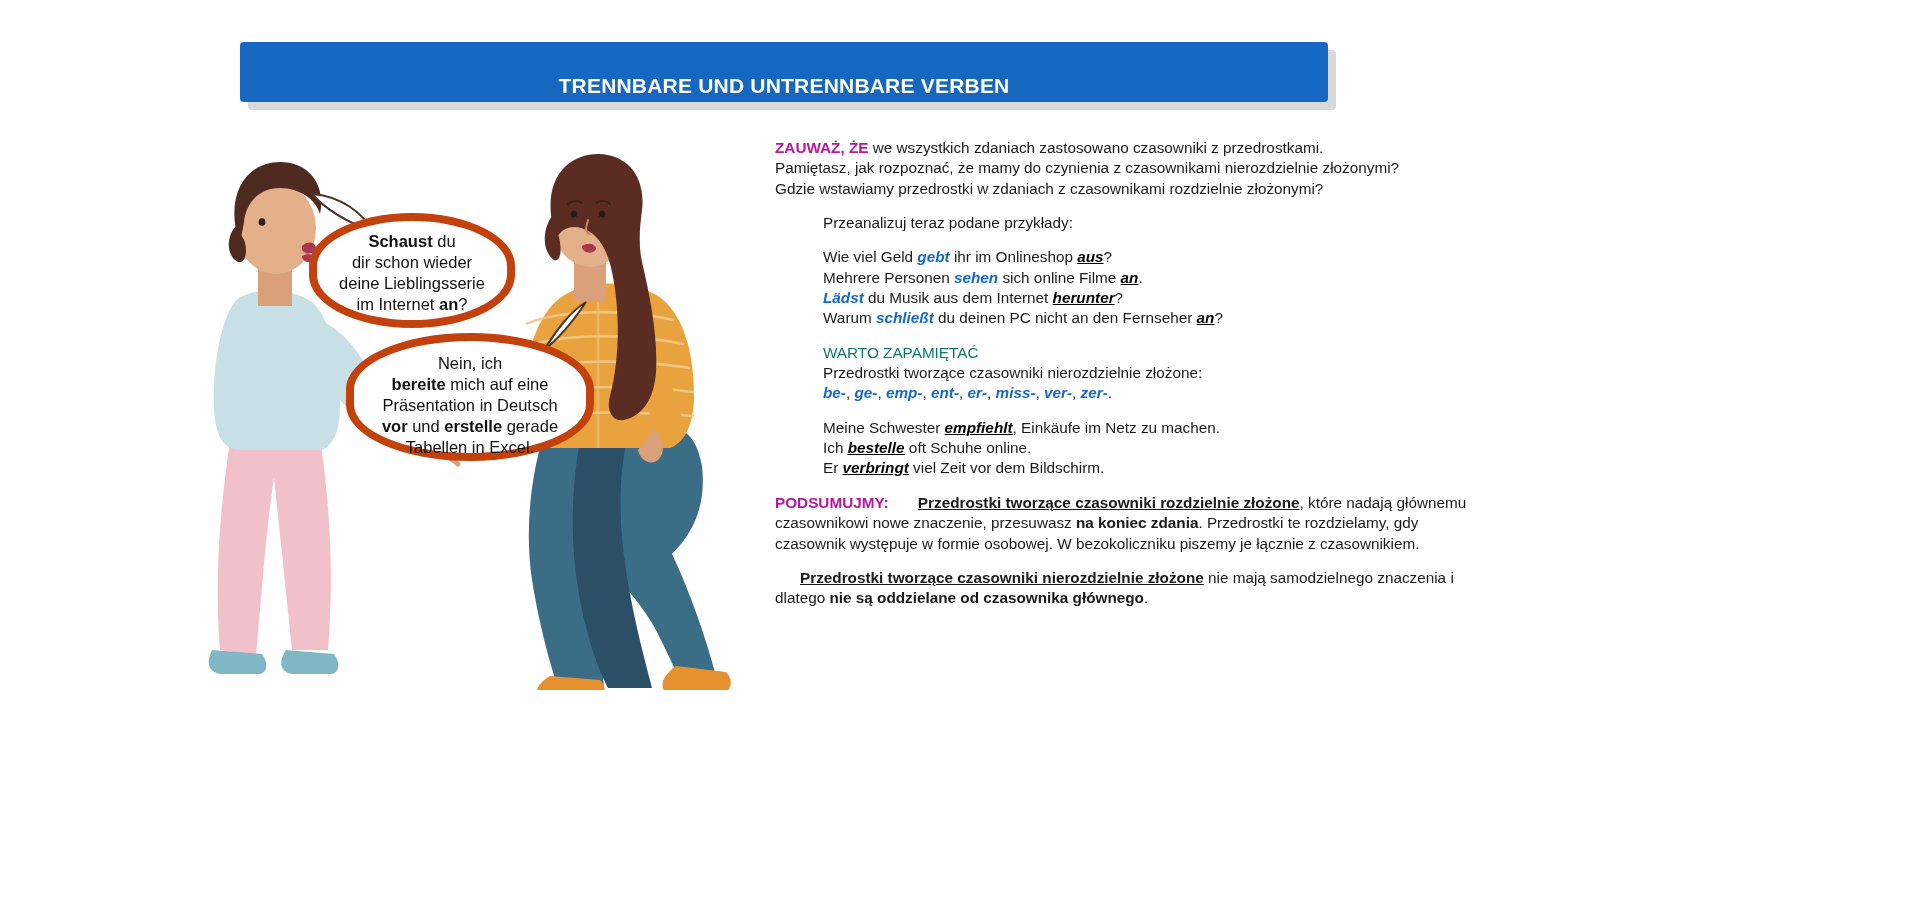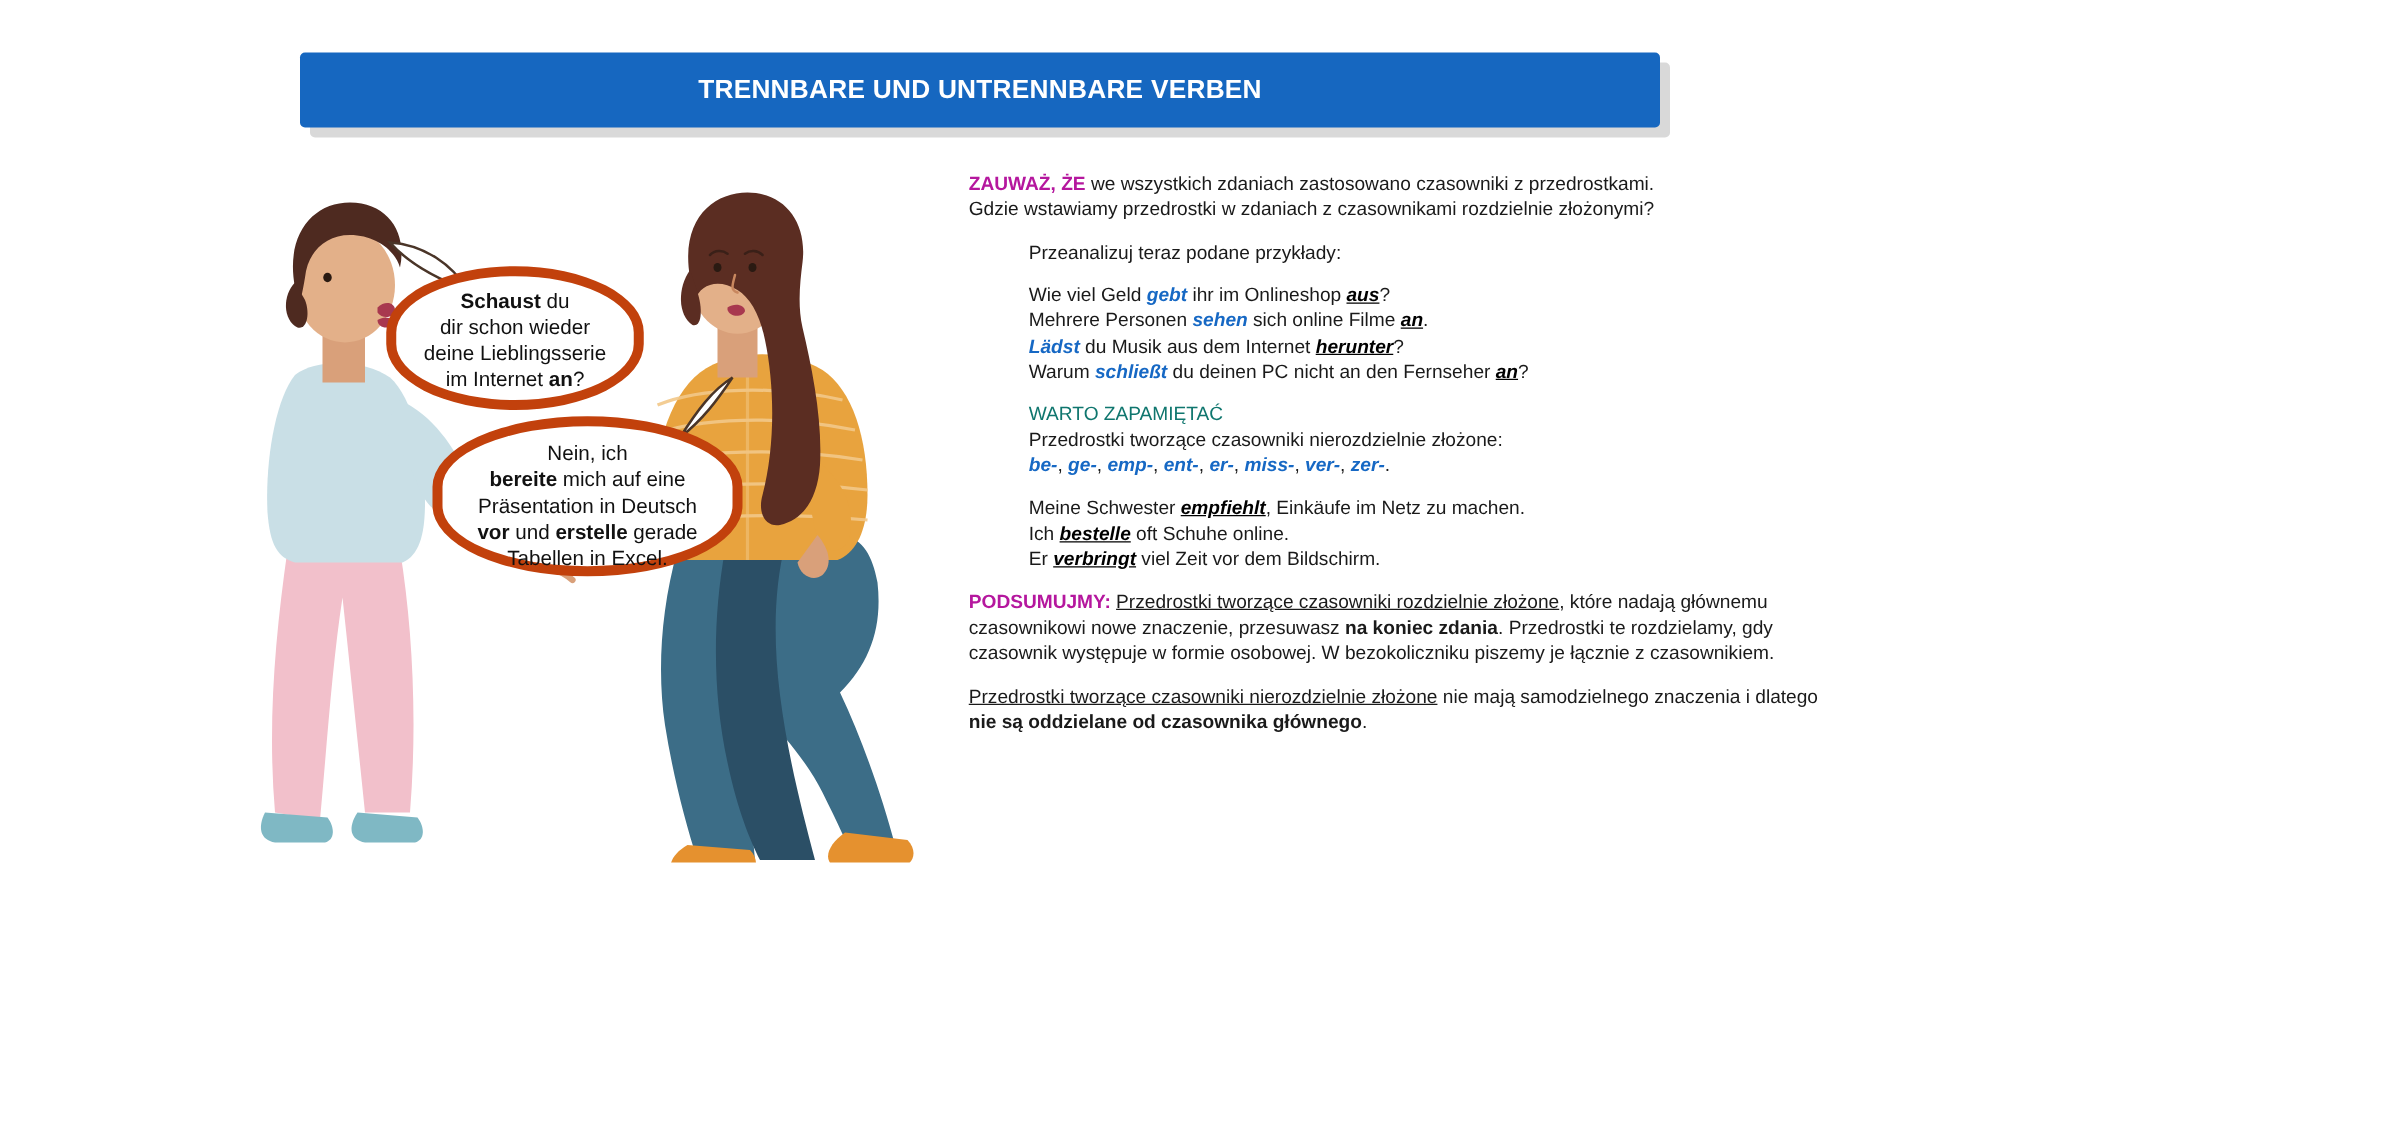--- a/index.html
+++ b/index.html
@@ -25,8 +25,8 @@
     width: 1088px; height: 60px;
     background: #1667c0;
     border-radius: 4px;
-    display: flex; align-items: center; justify-content: center;
-    padding: 16px 18px;
+    display: flex; align-items: flex-end; justify-content: center;
+    padding: 4px 18px;
     white-space: nowrap;
     overflow: hidden;
   }

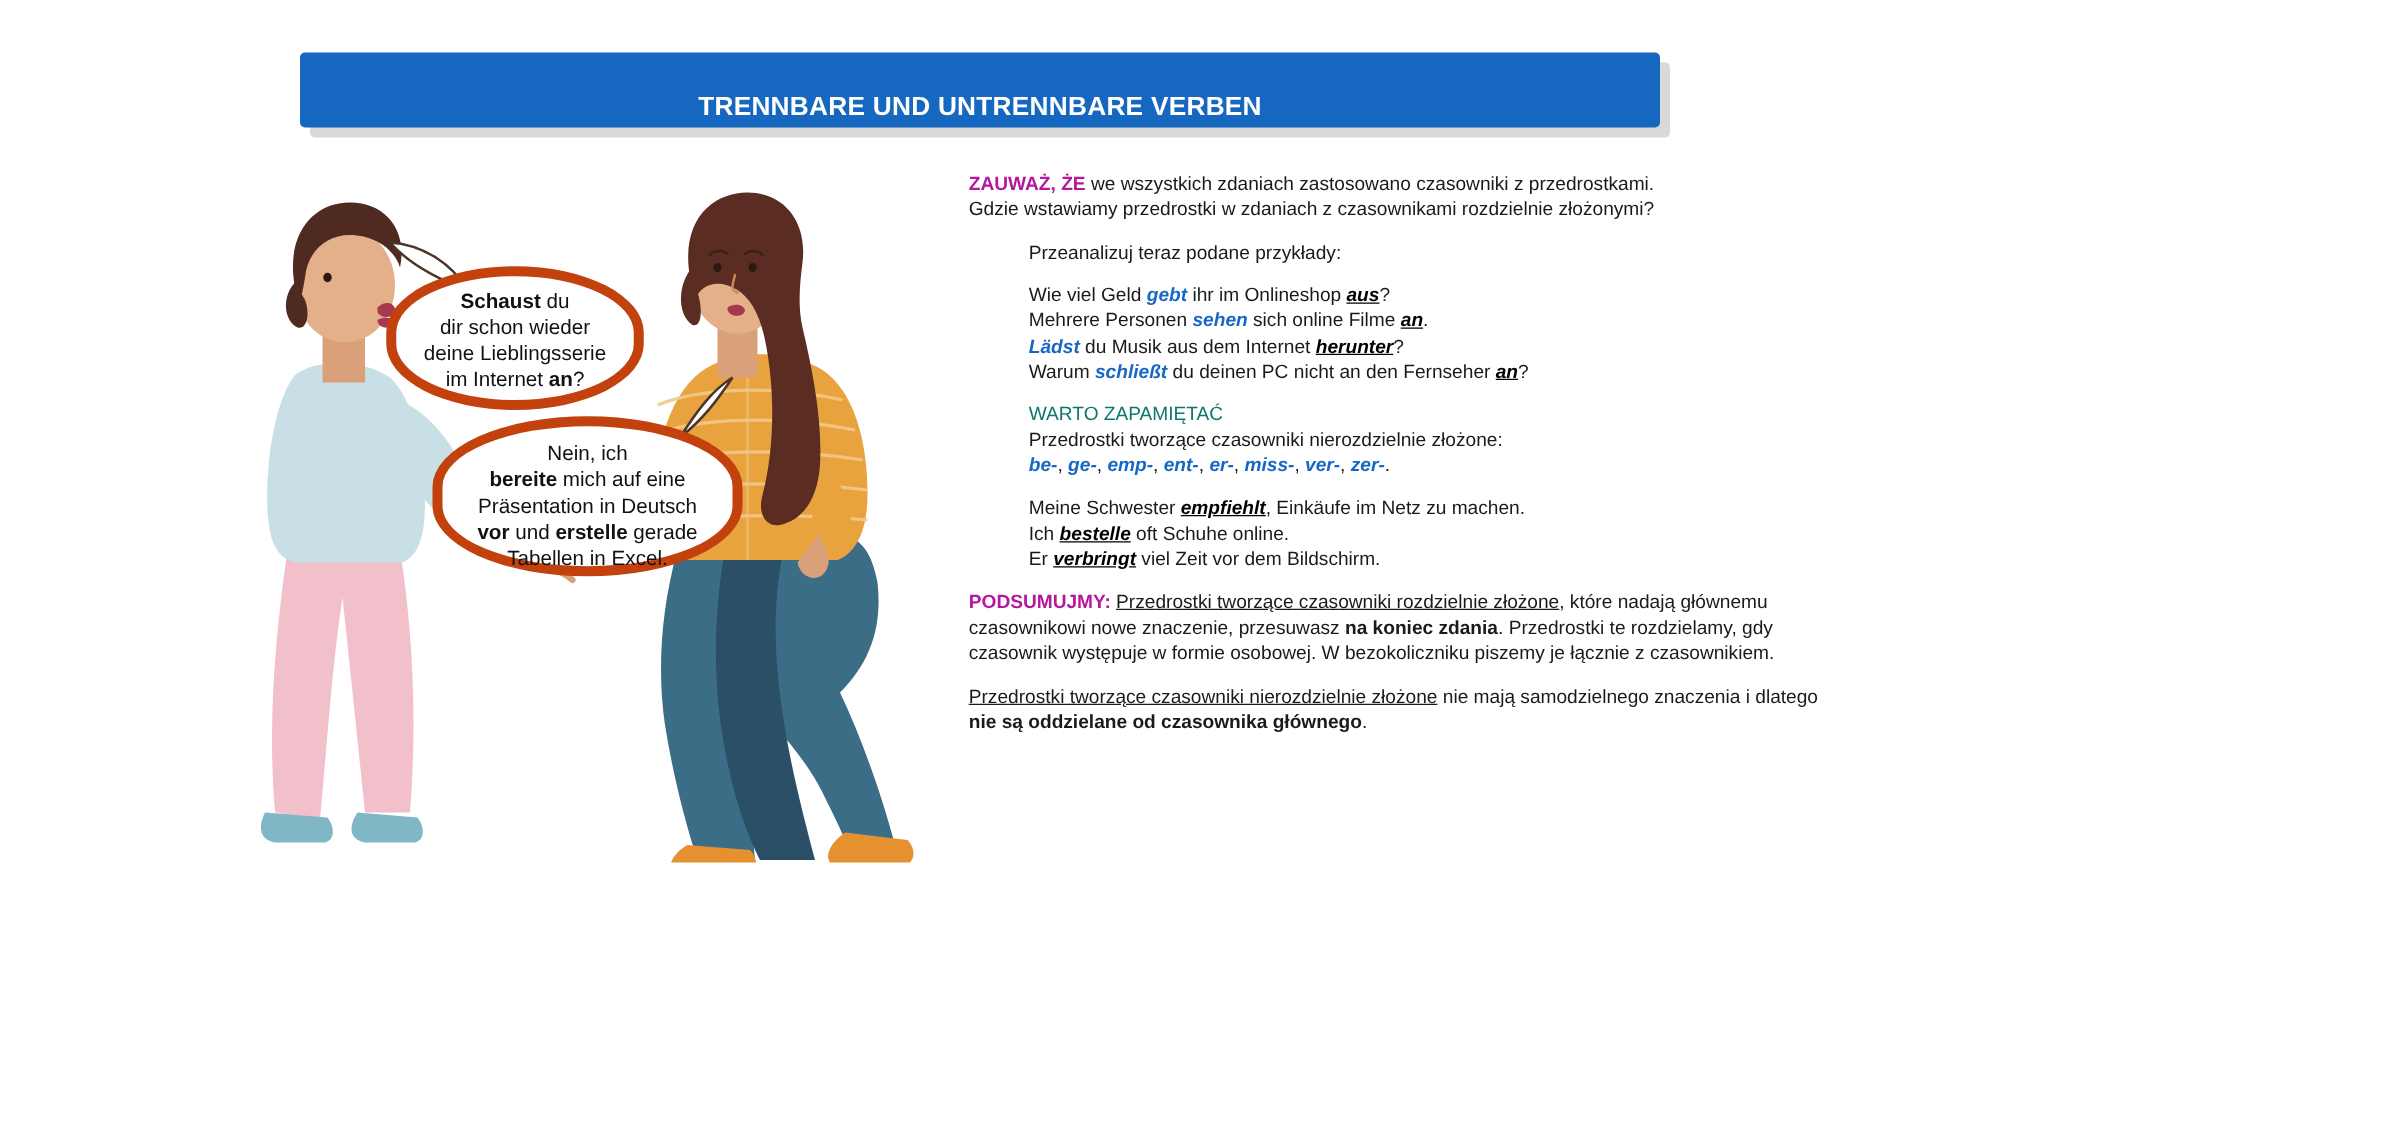--- a/index.html
+++ b/index.html
@@ -218,6 +218,7 @@
       <p>
         <span class="magenta">ZAUWAŻ, ŻE</span><span> we wszystkich zdaniach zastosowano czasowniki z przedrostkami.</span>
       </p>
+      <p>Pamiętasz, jak rozpoznać, że mamy do czynienia z czasownikami nierozdzielnie złożonymi?</p>
       <p>Gdzie wstawiamy przedrostki w zdaniach z czasownikami rozdzielnie złożonymi?</p>
     </div>
 

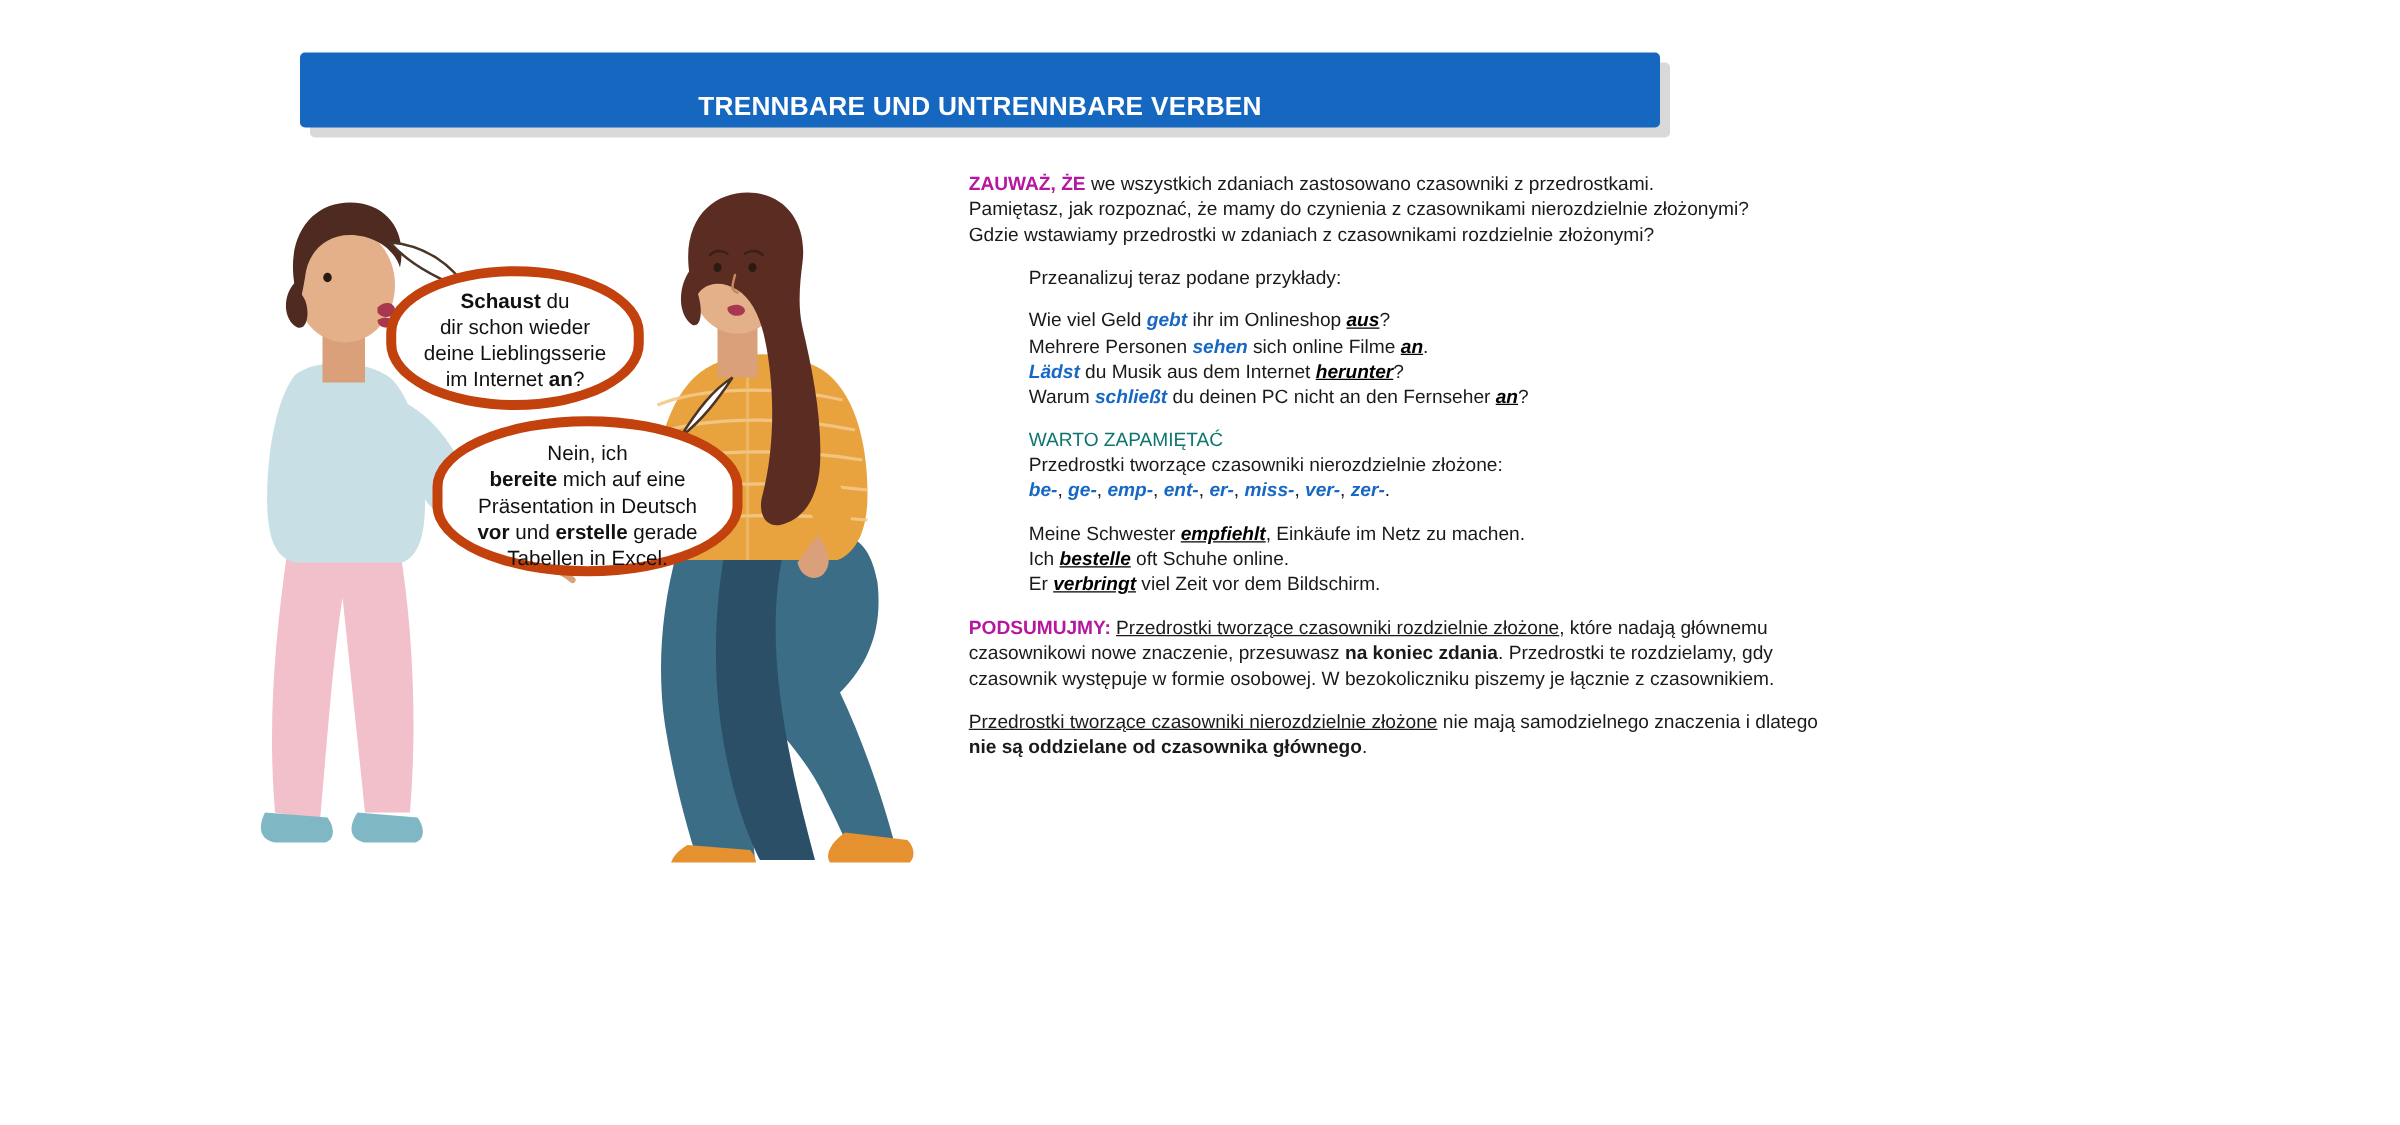--- a/index.html
+++ b/index.html
@@ -90,7 +90,7 @@
   .bluev { color: #1668c4; font-weight: bold; font-style: italic; }
   .bluev-u { color: #000000; font-weight: bold; font-style: italic; text-decoration: underline; }
   .bk { font-weight: bold; }
-  .bk-u { font-weight: normal; text-decoration: underline; }
+  .bk-u { font-weight: bold; text-decoration: underline; margin-left: 25px; }
 </style>
 </head>
 <body>

